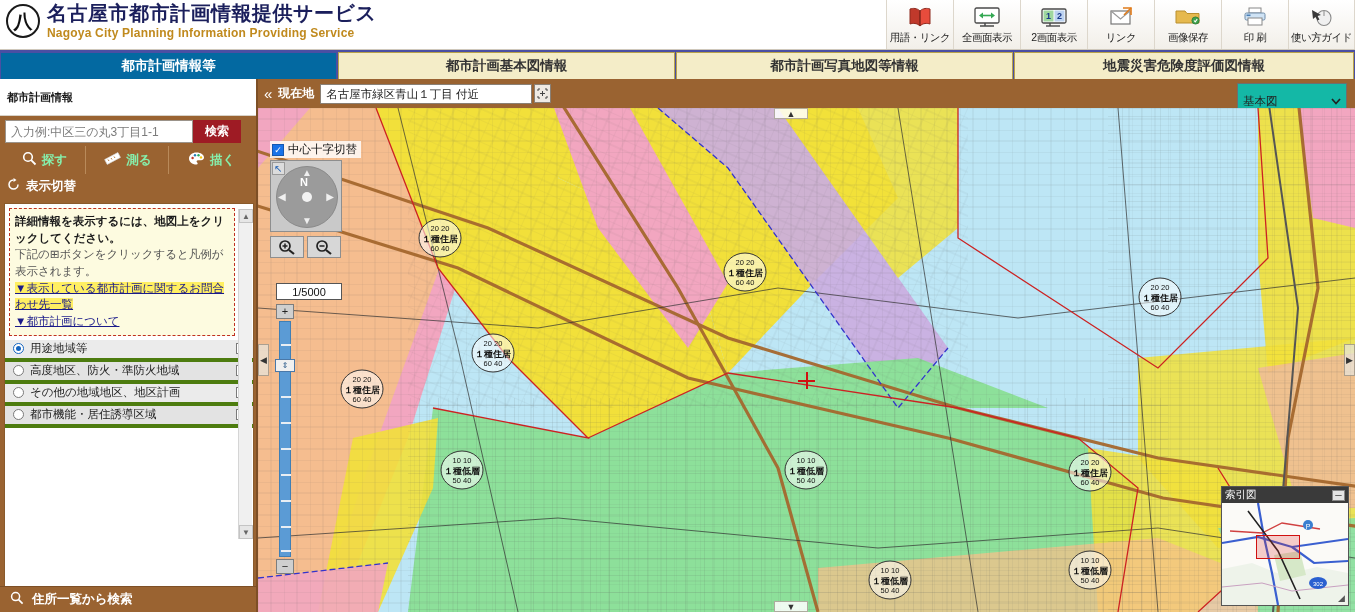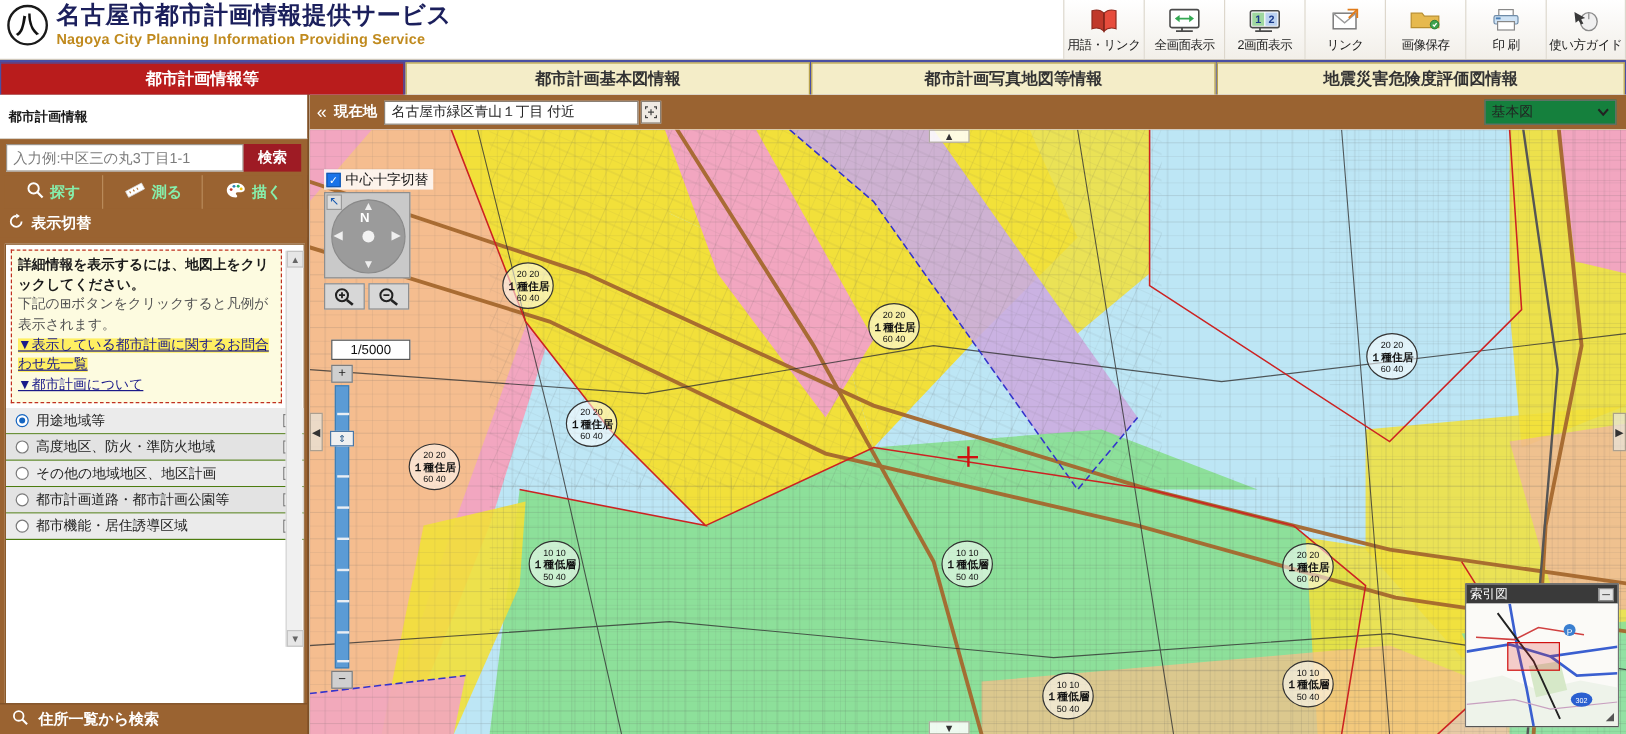--- a/index.html
+++ b/index.html
@@ -51,7 +51,7 @@
     background: #f4edc8; color: #333;
     margin-right: 1px;
   }
-  .tab.active { background: #b91c1c; color: #ffffff; border-color: #4a4fa3; }
+  .tab.active { background: #0369a1; color: #ffffff; border-color: #4a4fa3; }
   .tab:nth-child(1){ width: 337px; }
   .tab:nth-child(2){ width: 337px; }
   .tab:nth-child(3){ width: 337px; margin-top: 44px; }

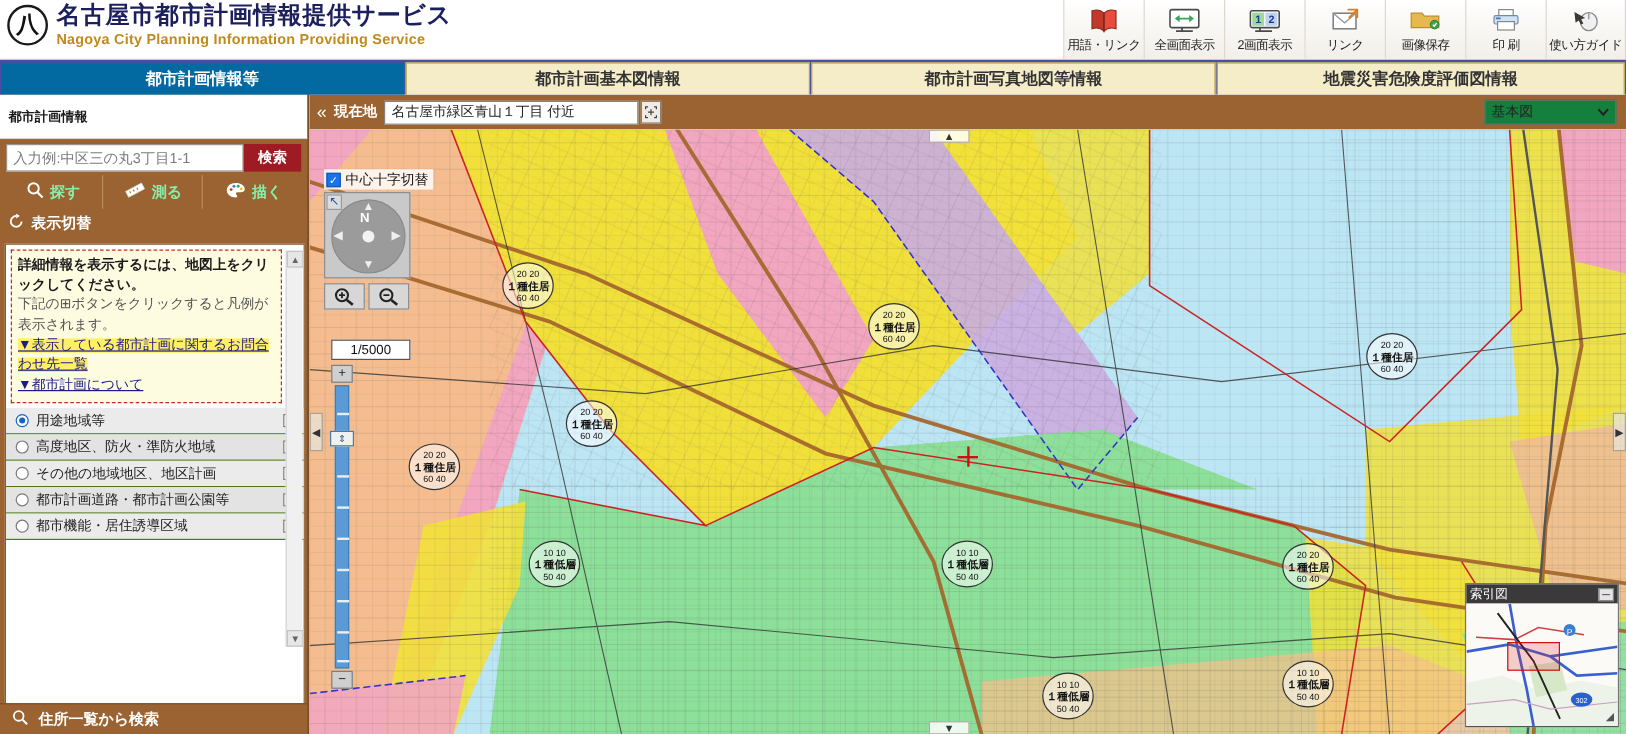--- a/index.html
+++ b/index.html
@@ -169,8 +169,8 @@
     font-size: 11px; color: #444; cursor: pointer;
   }
   .basemap-sel {
-    position: absolute; right: 8px; top: 4px; width: 110px; height: 21px;
-    background: #15803d; border: 1px solid #6e6e6e; display: flex; align-items: center;
+    position: absolute; right: 8px; top: 4px; width: 110px; height: 36px;
+    background: #14b8a6; border: 1px solid #6e6e6e; display: flex; align-items: center;
     justify-content: space-between; padding: 0 5px; font-size: 11.5px; color: #222;
     cursor: pointer;
   }

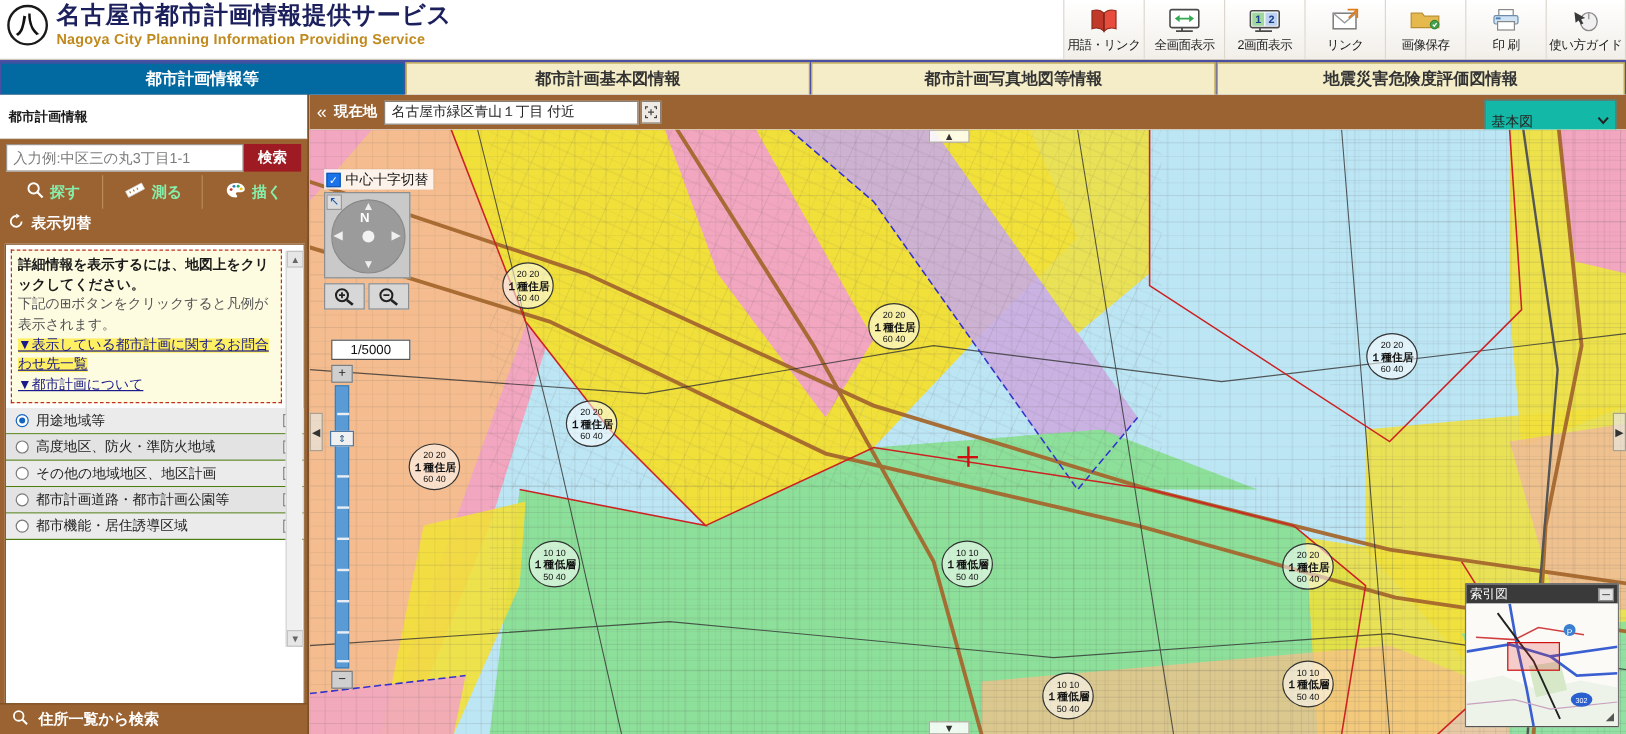--- a/index.html
+++ b/index.html
@@ -70,7 +70,7 @@
 
   .sb-search {
     height: 30px; background: #9a6331; display: flex; align-items: center;
-    padding: 3px 5px 2px 5px;
+    padding: 3px 15px 2px 5px;
   }
   .sb-search input {
     flex: 1; height: 23px; border: 1px solid #9b938a; font-size: 12px;

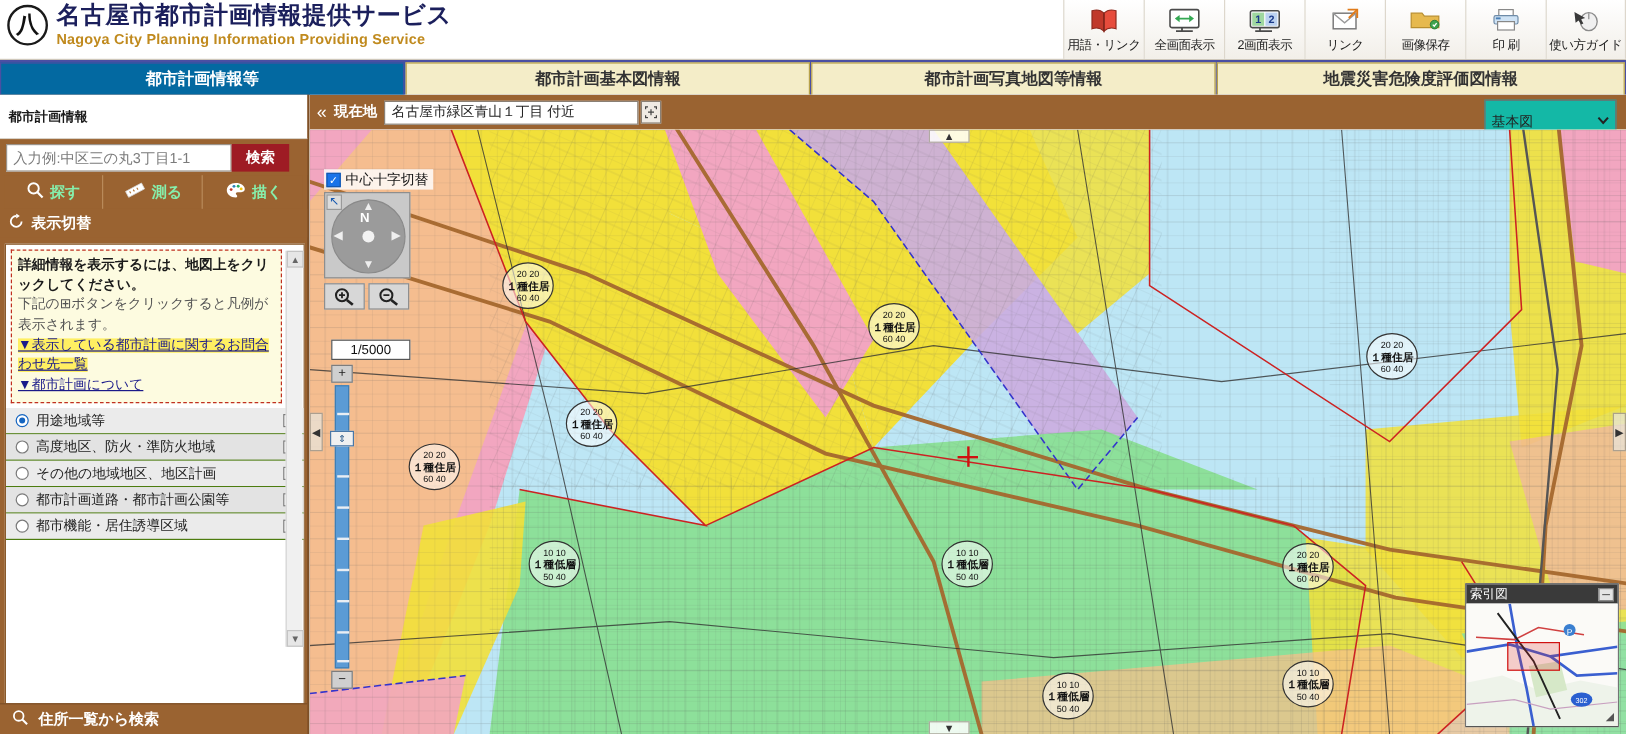--- a/index.html
+++ b/index.html
@@ -123,7 +123,7 @@
   .opt {
     height: 22px; display: flex; align-items: center; gap: 6px;
     padding: 0 6px 0 8px; font-size: 11.5px; color: #222;
-    border-bottom: 1px solid #4d7c0f; background: #ebebeb; cursor: pointer;
+    border-bottom: 4px solid #4d7c0f; background: #ebebeb; cursor: pointer;
   }
   .opt:nth-child(even) { background: #e3e3e3; }
   .radio {

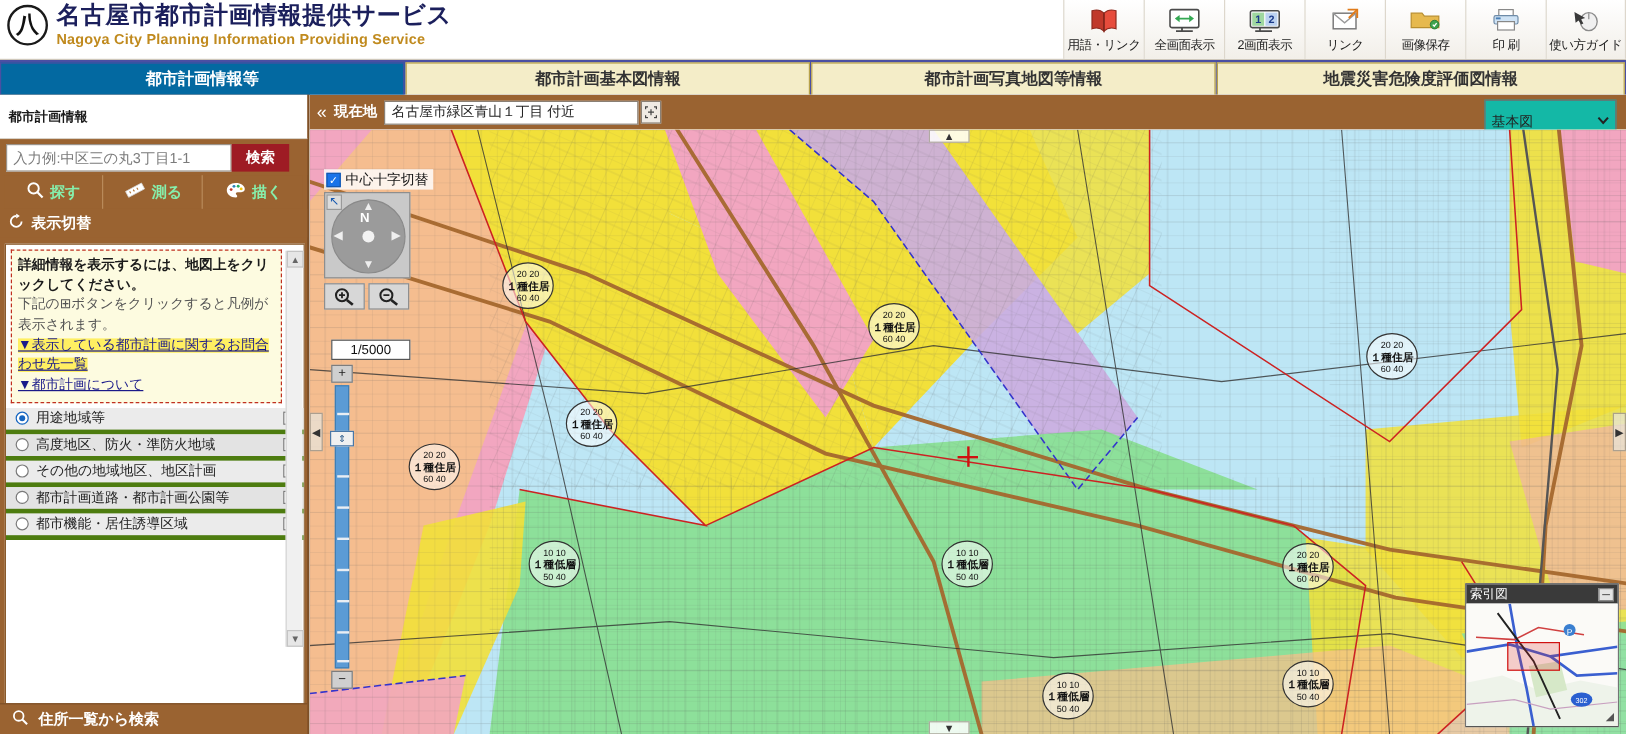--- a/index.html
+++ b/index.html
@@ -487,11 +487,6 @@
       <div class="opt">
         <span class="radio"></span>
         <span class="opt-lbl">その他の地域地区、地区計画</span>
-        <span class="plus-box">⊞</span>
-      </div>
-      <div class="opt">
-        <span class="radio"></span>
-        <span class="opt-lbl">都市計画道路・都市計画公園等</span>
         <span class="plus-box">⊞</span>
       </div>
       <div class="opt">

